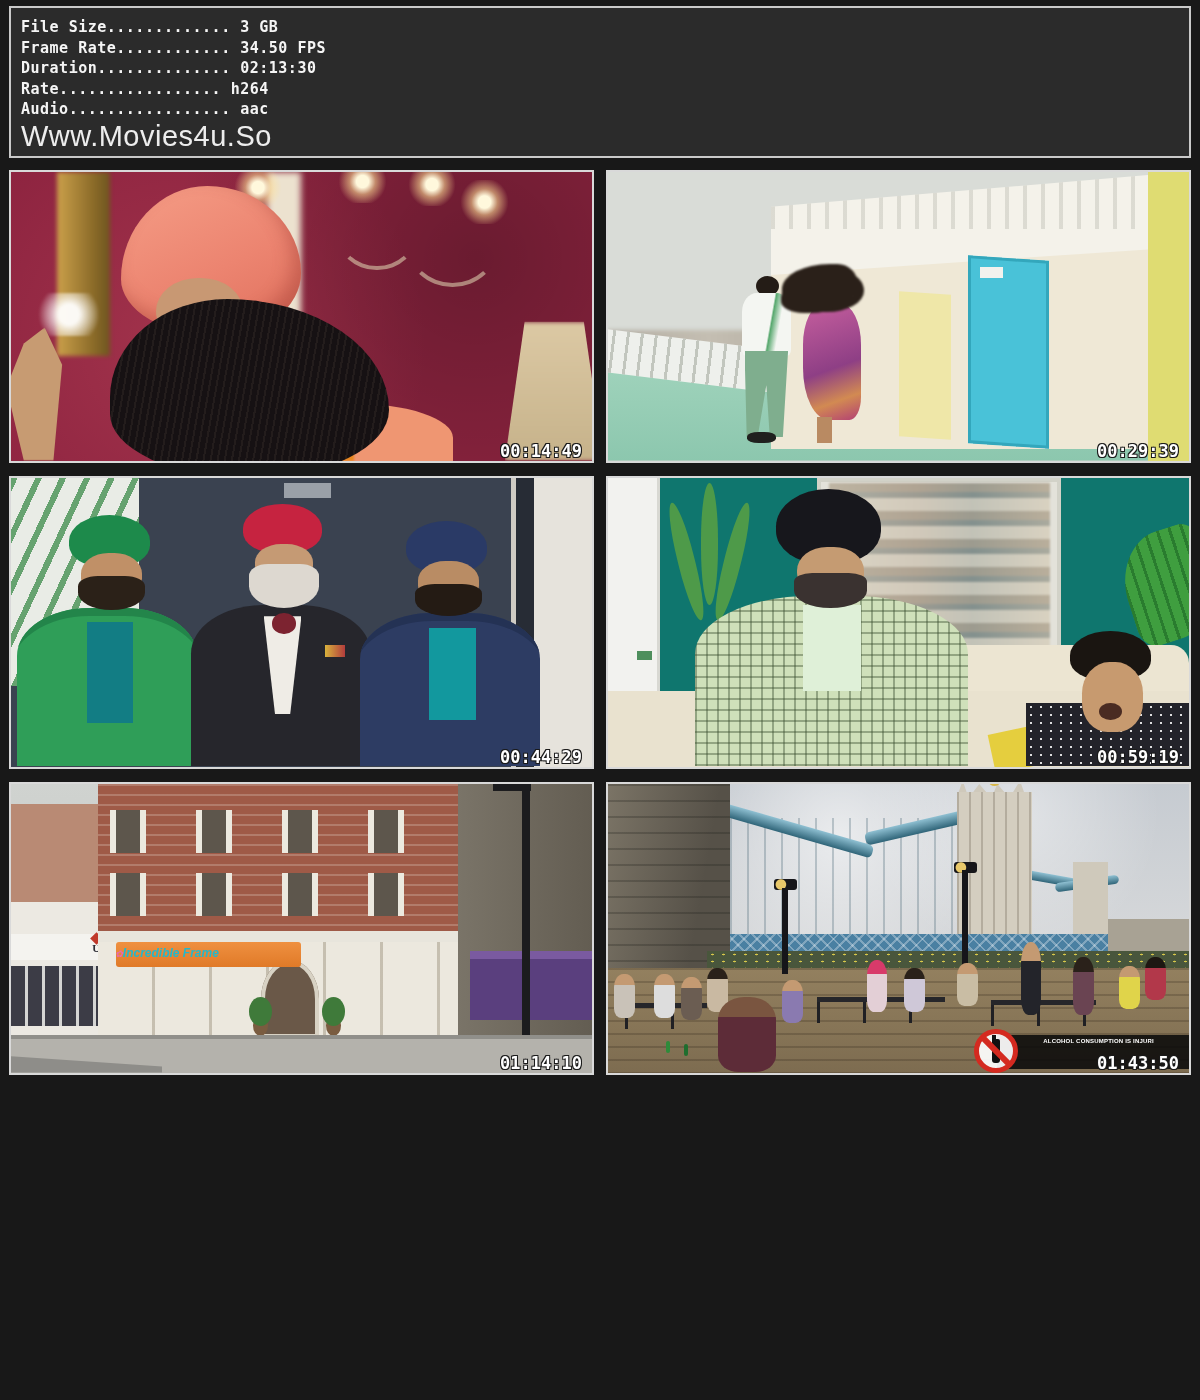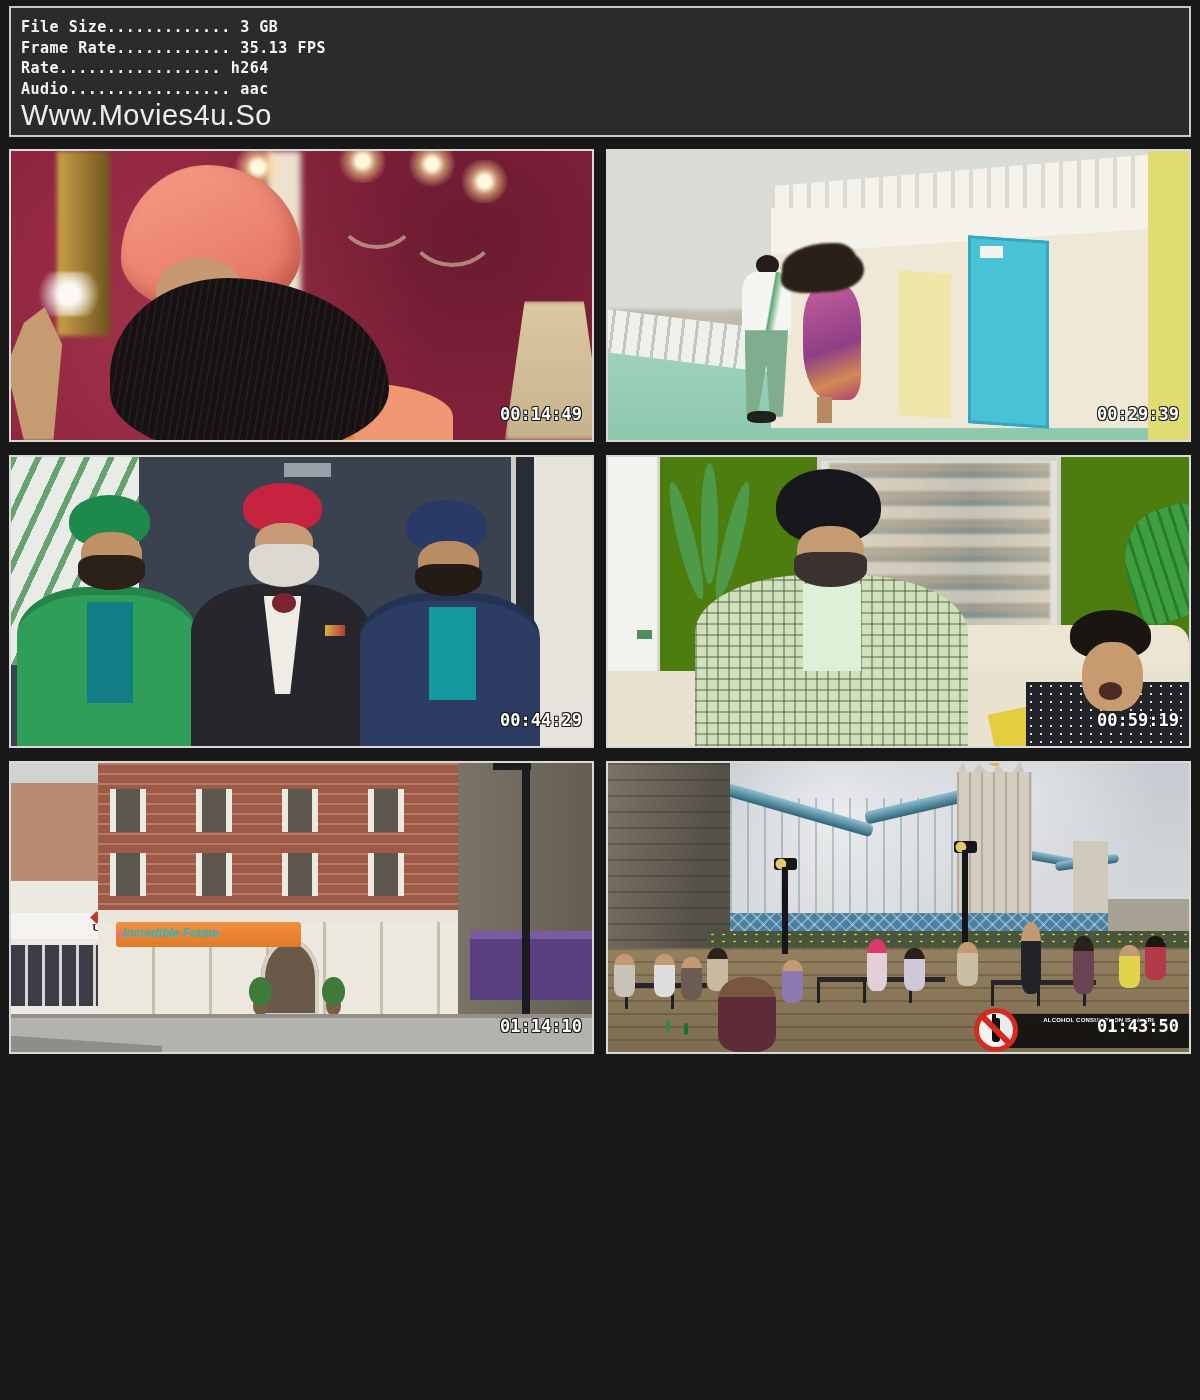--- a/index.html
+++ b/index.html
@@ -318,7 +318,7 @@
 
 <div class="info-panel">
   <div class="info-line">File Size............. 3 GB</div>
-  <div class="info-line">Frame Rate............ 35.13 FPS</div>
+  <div class="info-line">Frame Rate............ 34.50 FPS</div>
   <div class="info-line">Rate................. h264</div>
   <div class="info-line">Audio................. aac</div>
   <div class="watermark">Www.Movies4u.So</div>

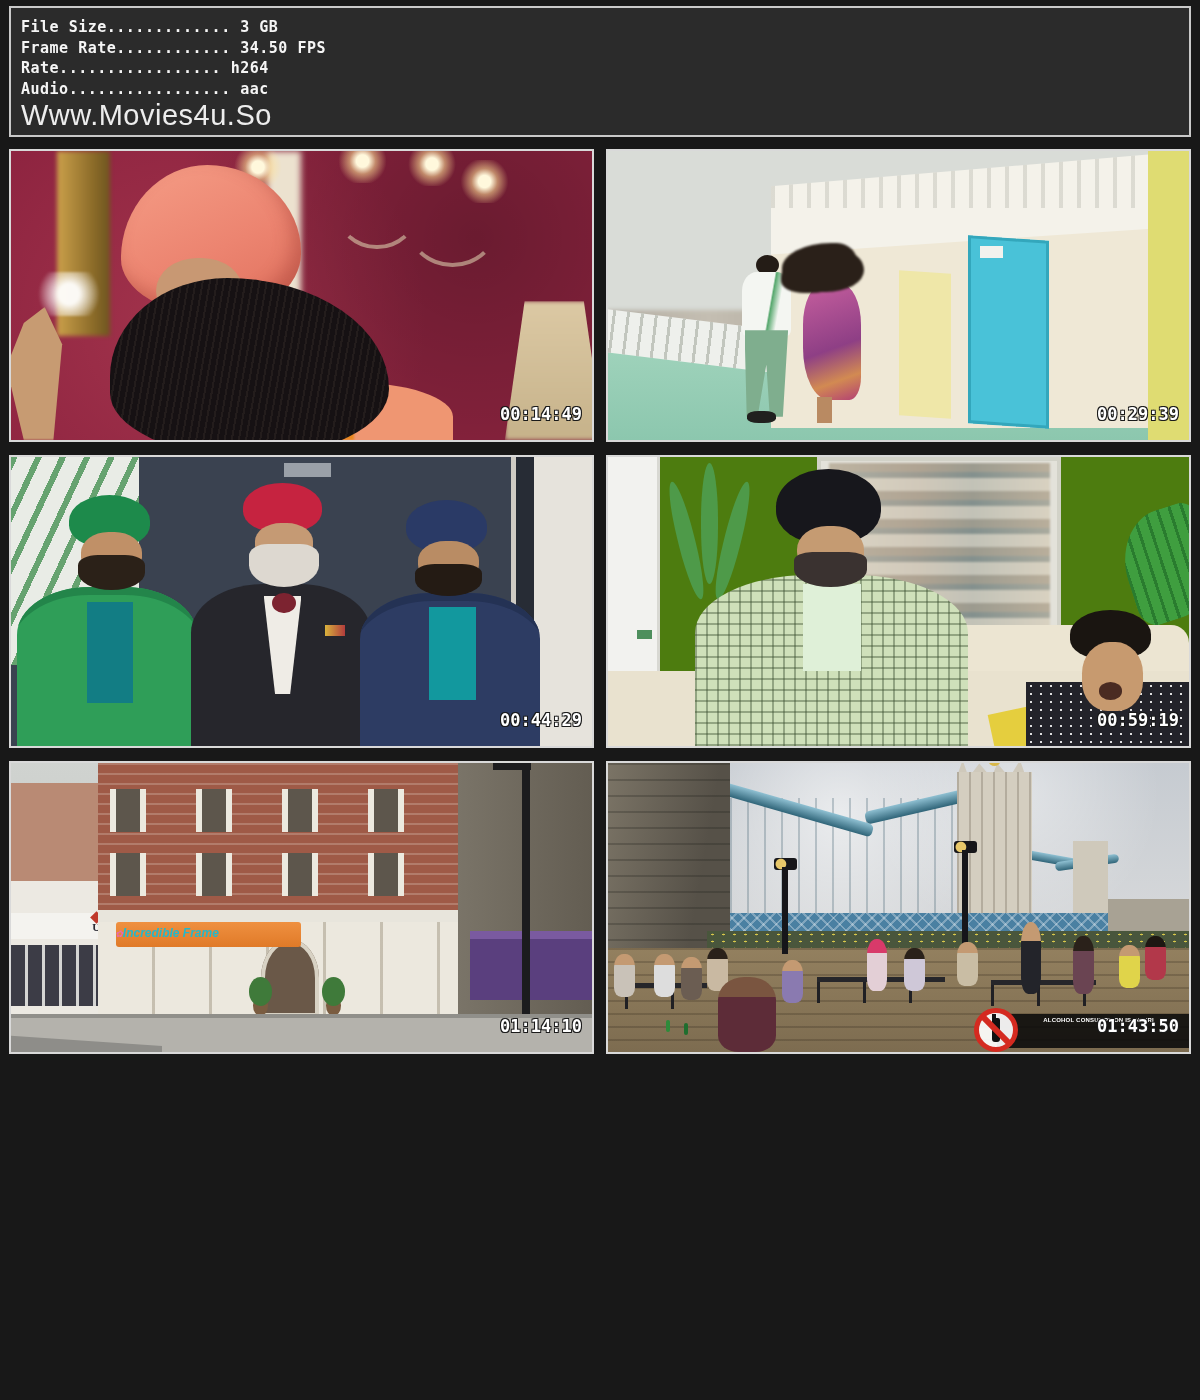--- a/index.html
+++ b/index.html
@@ -319,6 +319,7 @@
 <div class="info-panel">
   <div class="info-line">File Size............. 3 GB</div>
   <div class="info-line">Frame Rate............ 34.50 FPS</div>
+  <div class="info-line">Duration.............. 02:13:30</div>
   <div class="info-line">Rate................. h264</div>
   <div class="info-line">Audio................. aac</div>
   <div class="watermark">Www.Movies4u.So</div>

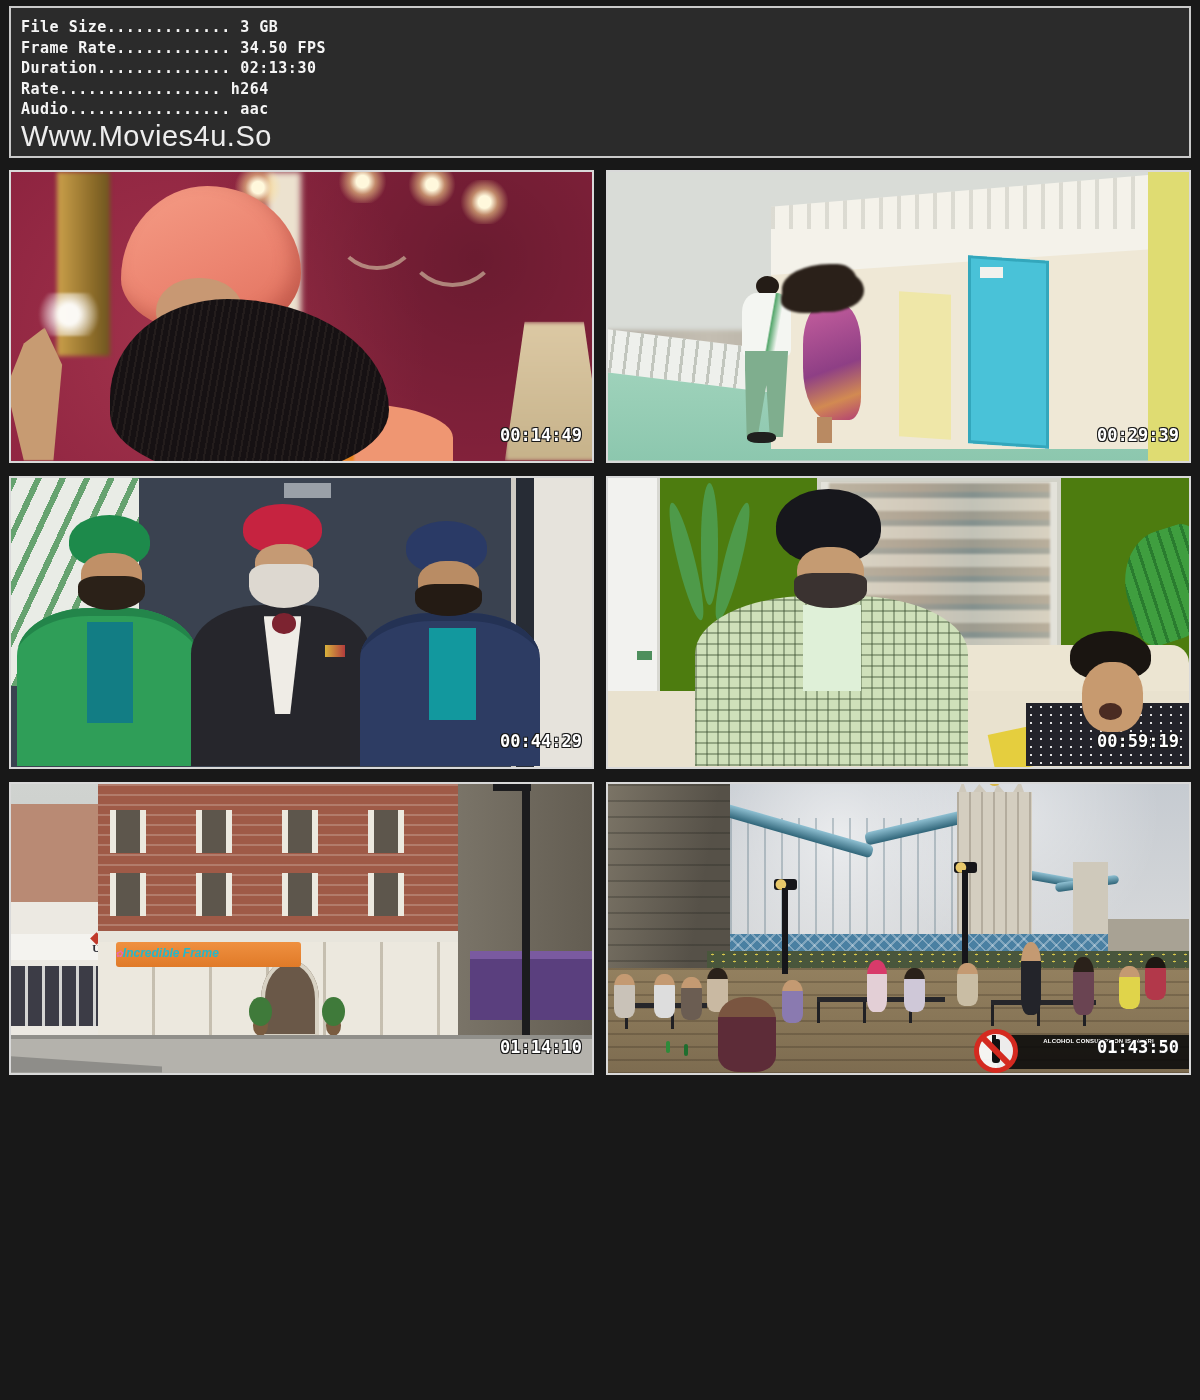--- a/index.html
+++ b/index.html
@@ -31,7 +31,7 @@
   .shot{ position:relative; width:100%; height:100%; overflow:hidden; }
   .shot i{ position:absolute; display:block; }
   .ts{
-    position:absolute; right:10px; bottom:16px; z-index:30;
+    position:absolute; right:10px; bottom:0; z-index:30;
     color:#fff; font:700 17px "DejaVu Sans Mono", monospace;
     text-shadow:-1px -1px 0 #1a1a1a, 1px -1px 0 #1a1a1a, -1px 1px 0 #1a1a1a, 1px 1px 0 #1a1a1a;
     padding-left:28px;

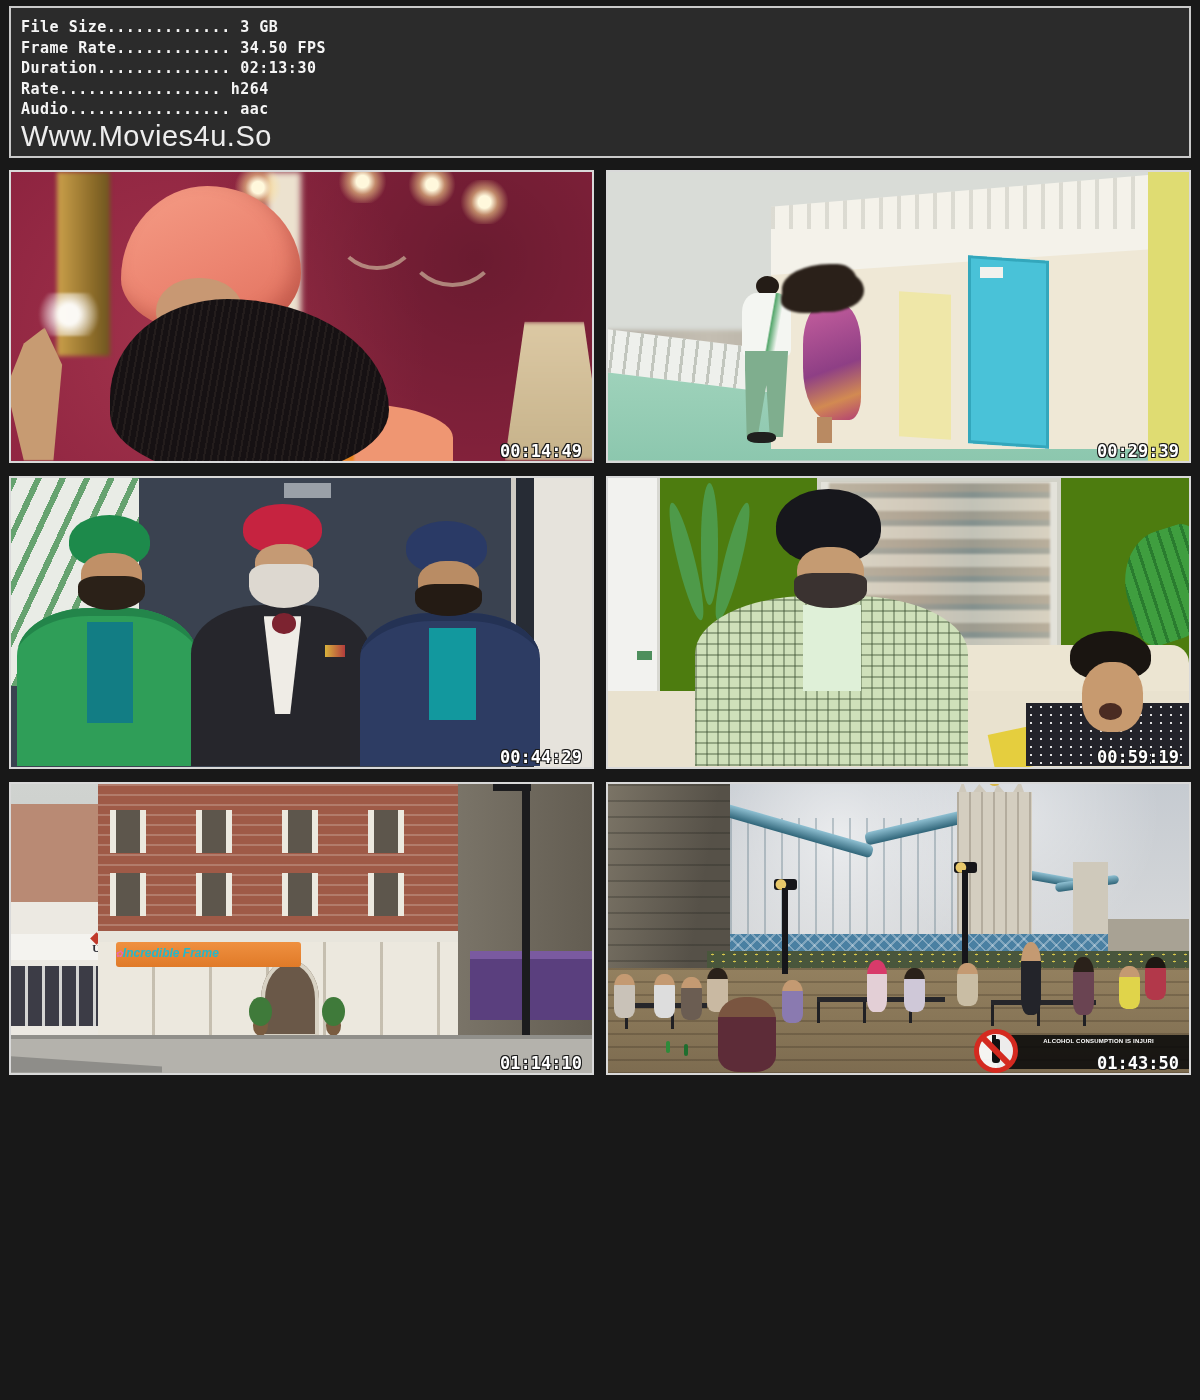--- a/index.html
+++ b/index.html
@@ -129,7 +129,7 @@
   .s3-shirtC{ left:72%; top:52%; width:8%; height:32%; background:#12989e; }
 
   
-  .s4{ background:#4d7c0f; }
+  .s4{ background:#0f766e; }
   .s4-door{ left:0; top:0; width:9%; height:100%; background:#f2f2ef; border-right:3px solid #d8d8d2; }
   .s4-handle{ left:5%; top:60%; width:2.5%; height:3%; background:#4e8f5d; }
   .s4-blade{ width:3%; height:42%; background:#4e9a49; border-radius:50%/48%; }

